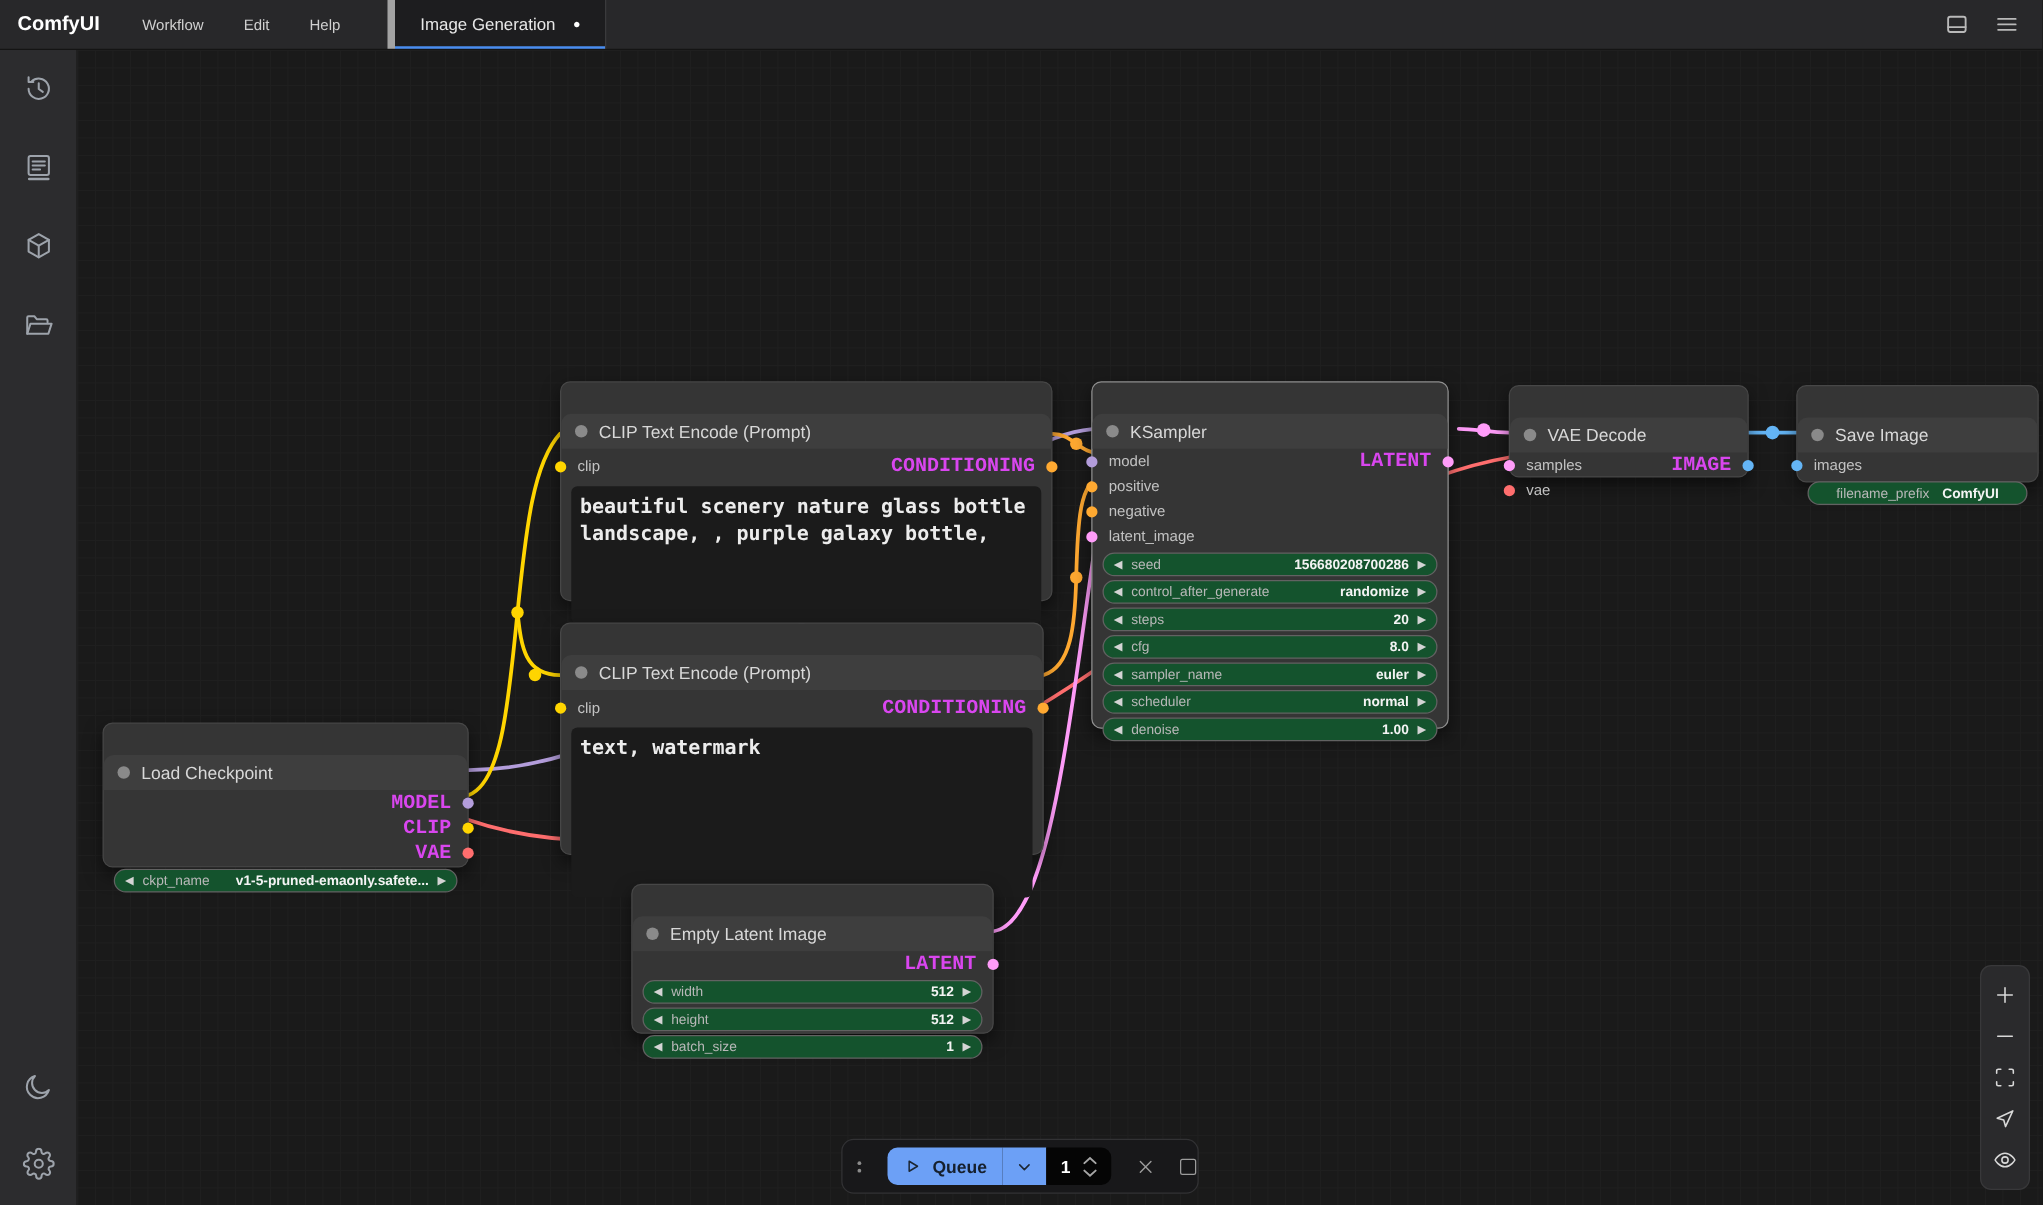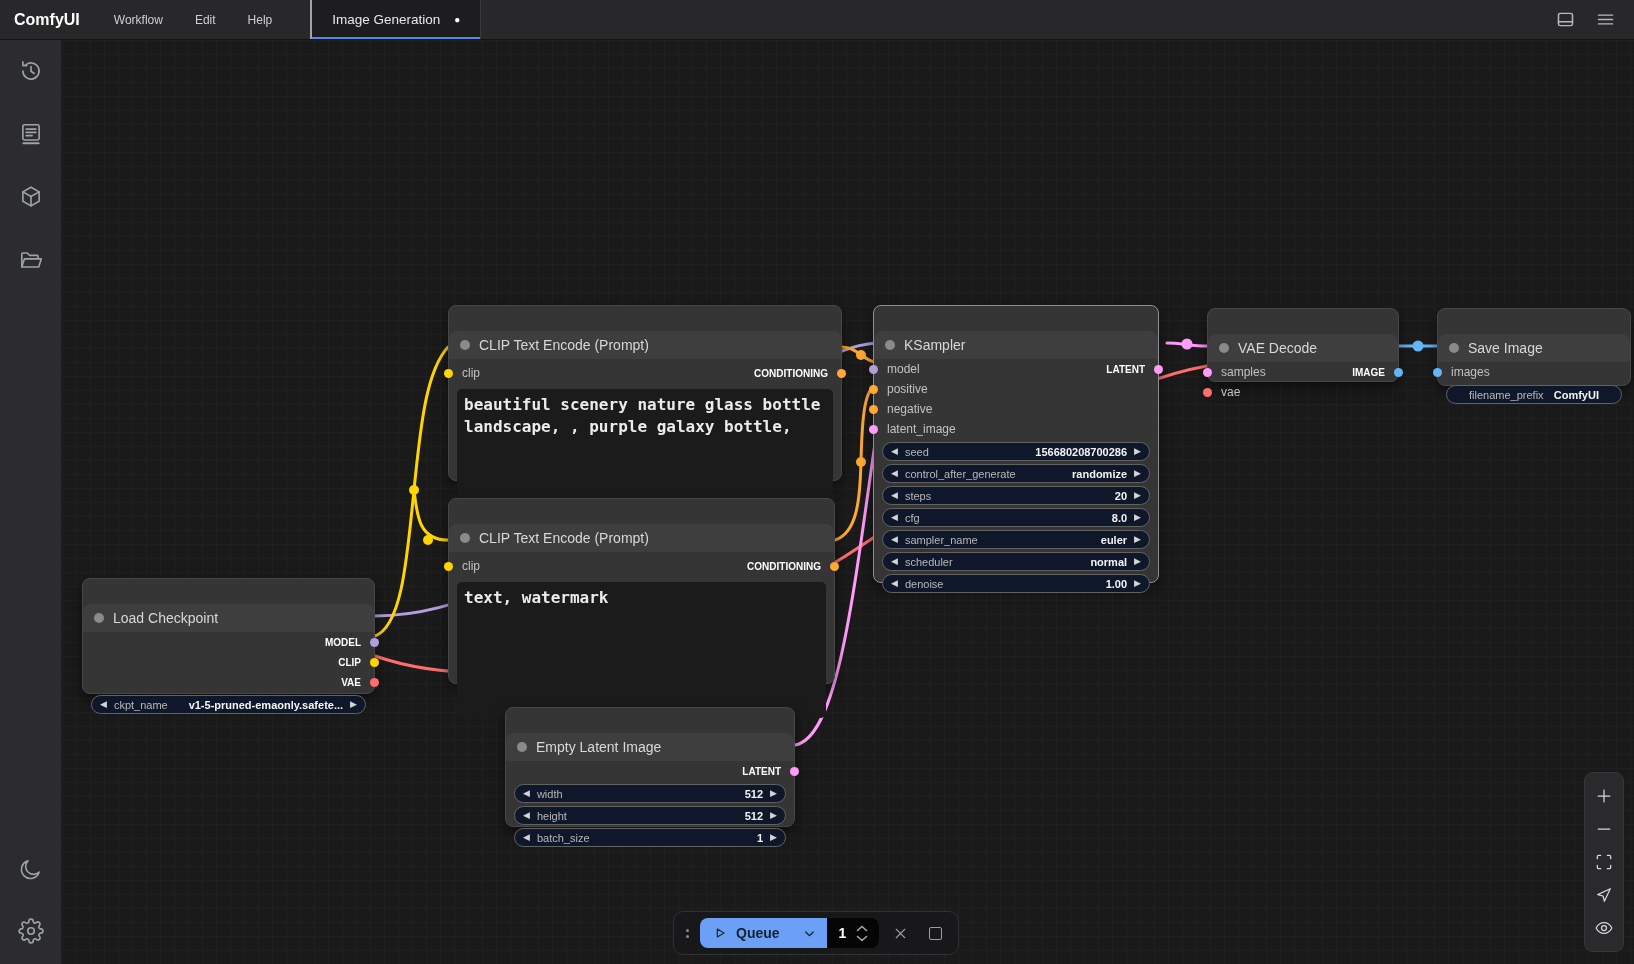--- a/index.html
+++ b/index.html
@@ -23,7 +23,7 @@
   .logo { display:flex; align-items:center; padding:0 18px 0 14px; color:#ffffff;
           font-weight:bold; font-size:16px; }
   .menu-item { display:flex; align-items:center; padding:0 16px; color:#cfcfcf; font-size:12px; cursor:default; }
-  .tab-strip { display:flex; margin-left:22px; border-left:2px solid #a3a3a3; border-right:1px solid #3a3a3c; }
+  .tab-strip { display:flex; margin-left:22px; border-left:6px solid #a3a3a3; border-right:1px solid #3a3a3c; }
   .tab { position:relative; display:flex; align-items:center; gap:14px; padding:0 20px;
          background:#1d1d1f; color:#e8e8e8; font-size:13.5px; min-width:160px; }
   .tab-dot { color:#ffffff; font-size:10px; }

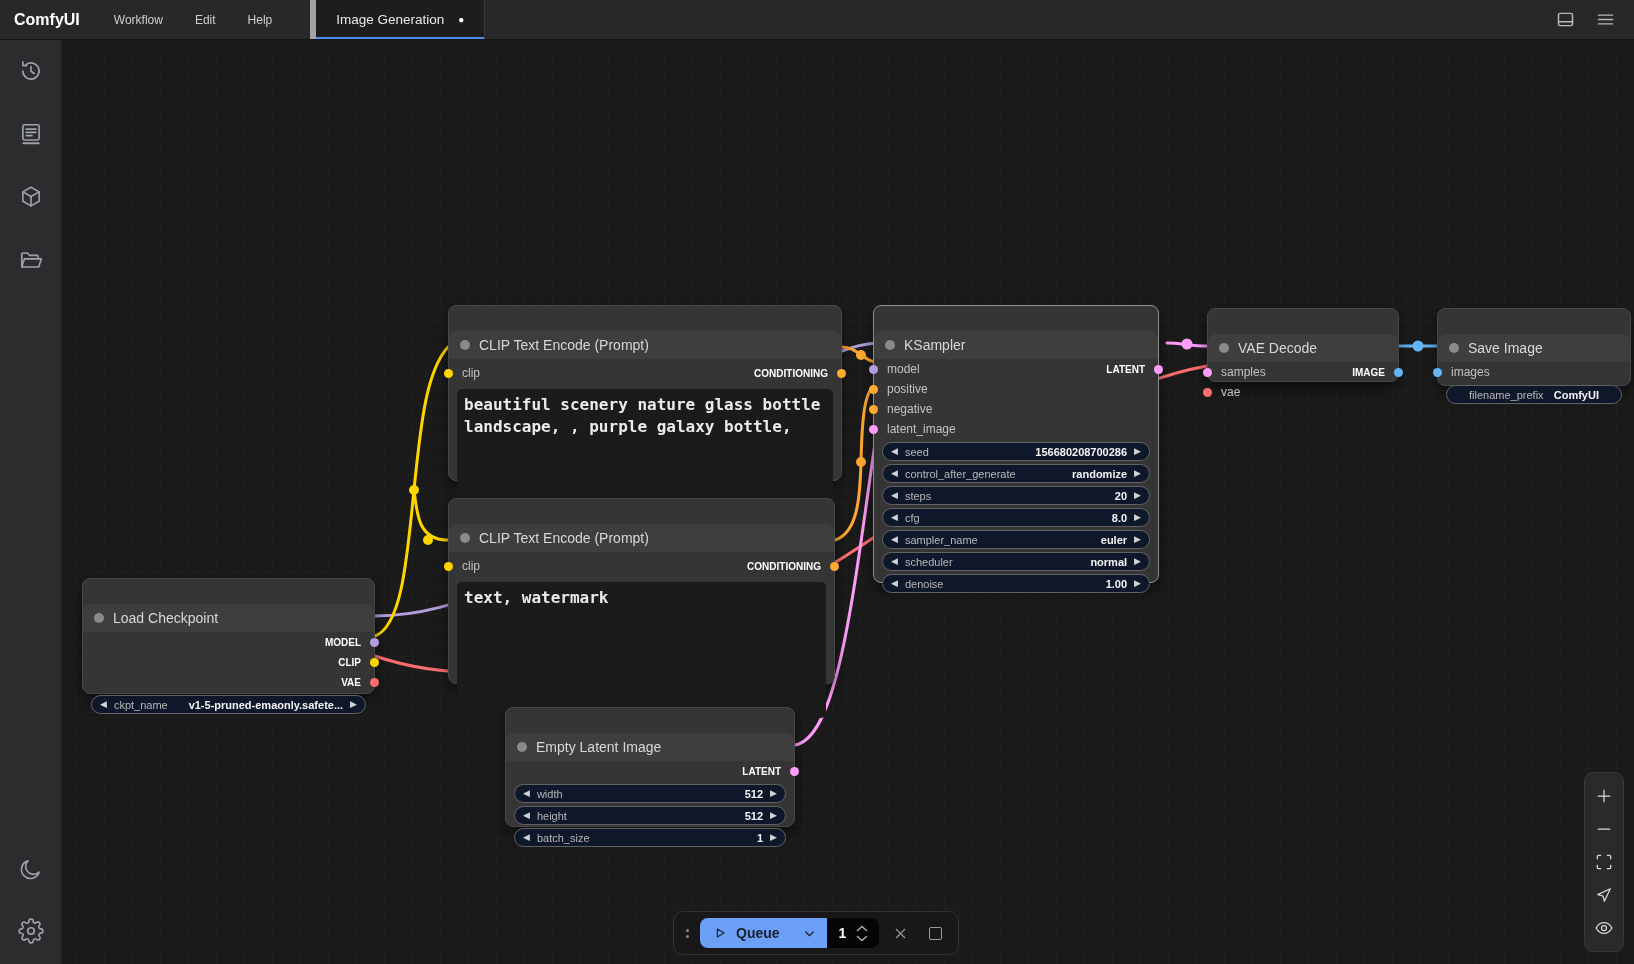--- a/index.html
+++ b/index.html
@@ -52,7 +52,7 @@
   .node-title { color:#d8d8d8; font-size:14px; white-space:nowrap; }
   .row { position:relative; height:20px; display:flex; align-items:center; padding:0 13px; }
   .in-label { color:#c2c2c2; font-size:12px; }
-  .out-label { margin-left:auto; color:#ffffff; font-size:10px; font-weight:bold; }
+  .out-label { margin-left:auto; color:#d946ef; font-size:16px; font-weight:bold;font-family:Liberation Mono, monospace; }
   .port { position:absolute; width:9px; height:9px; border-radius:50%; top:50%; margin-top:-4.5px; }
   .port.in  { left:-5px; }
   .port.out { right:-5px; }

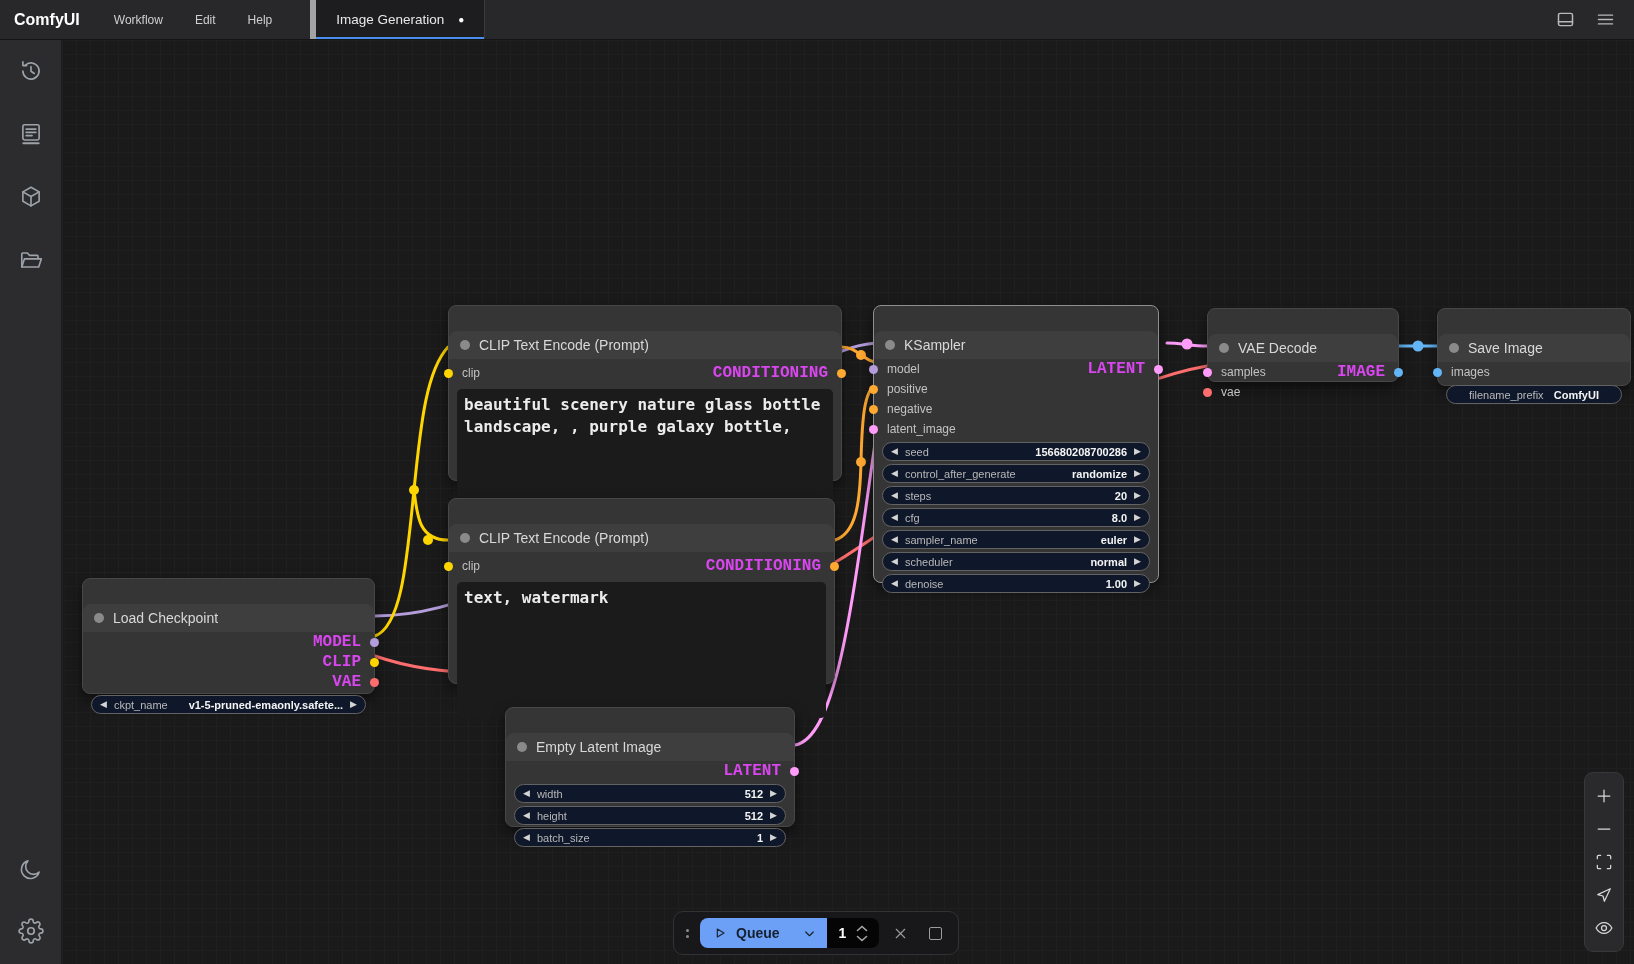--- a/index.html
+++ b/index.html
@@ -56,7 +56,7 @@
   .port { position:absolute; width:9px; height:9px; border-radius:50%; top:50%; margin-top:-4.5px; }
   .port.in  { left:-5px; }
   .port.out { right:-5px; }
-  .widget { height:19px; margin:3px 8px 0 8px; background:#0f172a; border:1px solid #626262;
+  .widget { height:19px; margin:3px 8px 0 8px; background:#14532d; border:1px solid #626262;
             border-radius:10px; display:flex; align-items:center; padding:0 8px;
             font-size:11px; color:#b8b8b8; }
   .widget .arrow { color:#d4d4d4; font-size:9px; line-height:1; }

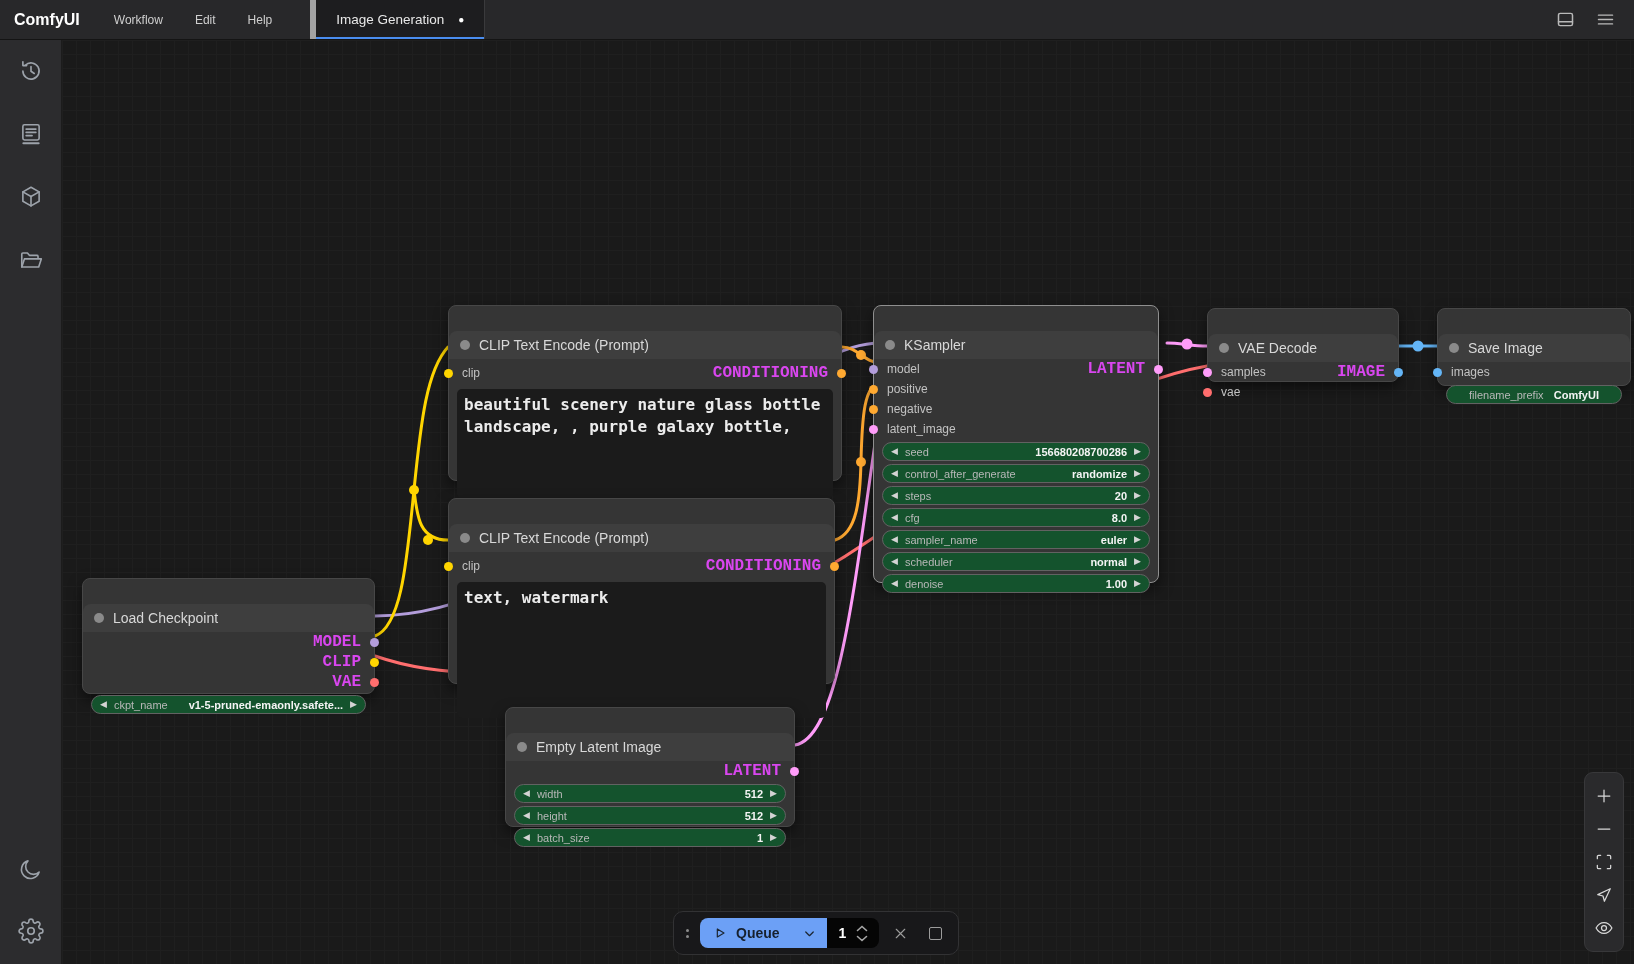--- a/index.html
+++ b/index.html
@@ -70,7 +70,7 @@
 
   
   .queue-bar { position:absolute; z-index:5; background:#18181a; border:1px solid #323234;
-               border-radius:10px; display:flex; align-items:center; padding:0 10px; gap:9px; }
+               border-radius:10px; display:flex; align-items:center; padding:0 10px; gap:19px; }
   .drag-dots { display:flex; flex-direction:column; gap:3px; padding:0 2px; }
   .drag-dots i { width:3px; height:3px; border-radius:50%; background:#8b8b8b; }
   .queue-group { display:flex; align-items:stretch; height:30px; }

